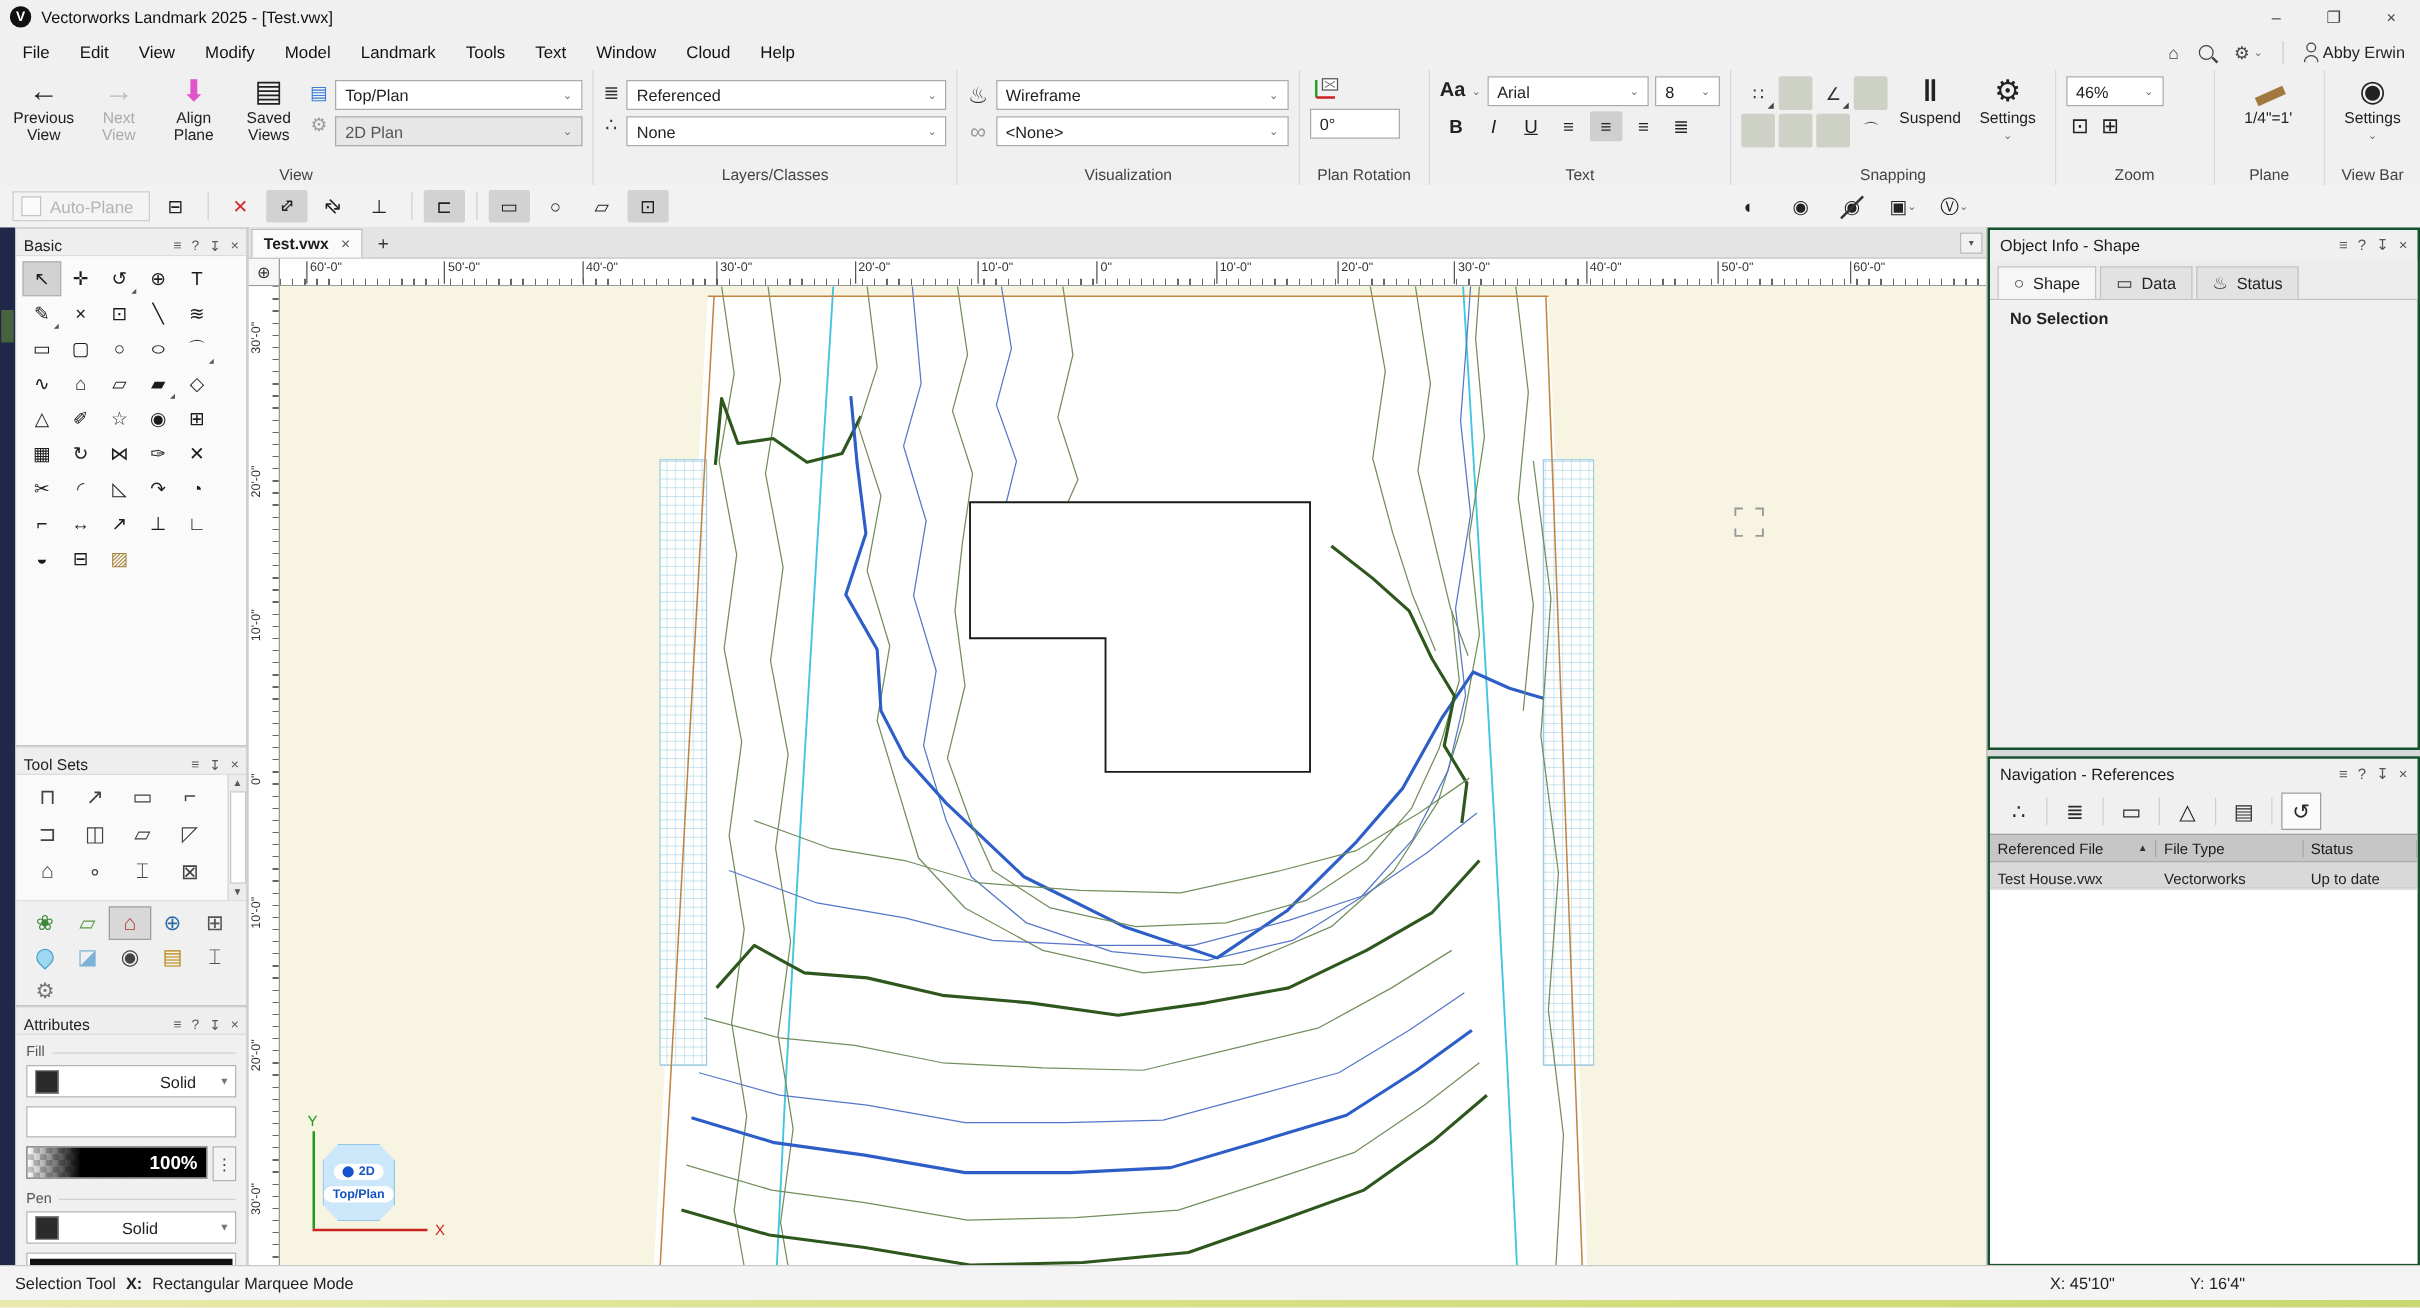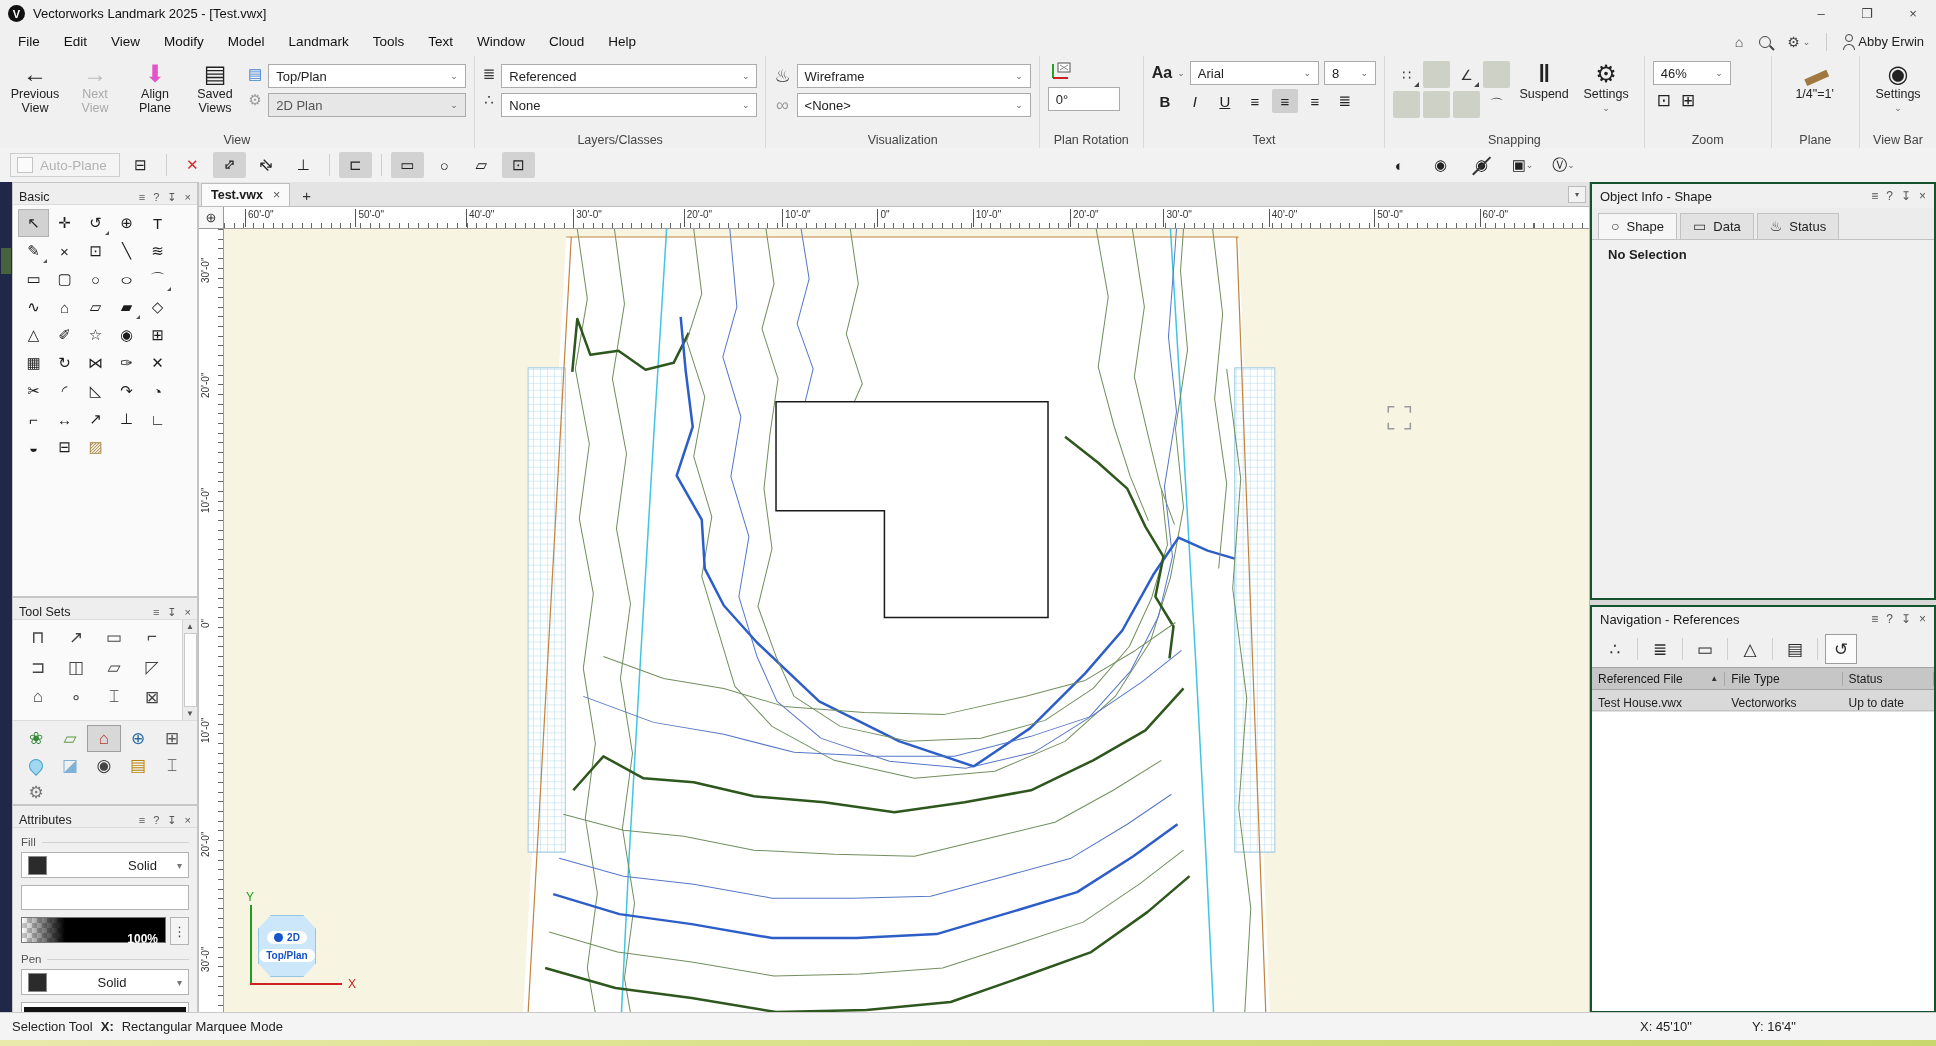--- a/index.html
+++ b/index.html
@@ -106,7 +106,7 @@
       background:linear-gradient(90deg,rgba(0,0,0,0) 0%,#000 30%),
                  repeating-conic-gradient(#c9c9c9 0% 25%, #fff 0% 50%);
       background-size:100% 100%, 10px 10px}
-  .op-bar .pct{position:absolute;right:7px;top:14px;color:#fff;font-weight:700;font-size:12px}
+  .op-bar .pct{position:absolute;right:7px;top:4px;color:#fff;font-weight:700;font-size:15px}
   .dots-btn{width:17px;height:26px;border:1px solid #b3b3b3;background:#f4f4f4;display:flex;align-items:center;justify-content:center;color:#444}
   .pen-bar{height:15px;border:1px solid #b3b3b3;background:#fff;margin-top:7px;display:flex;align-items:center;padding:0 2px}
   .pen-bar i{display:block;height:8px;flex:1;background:#111}

